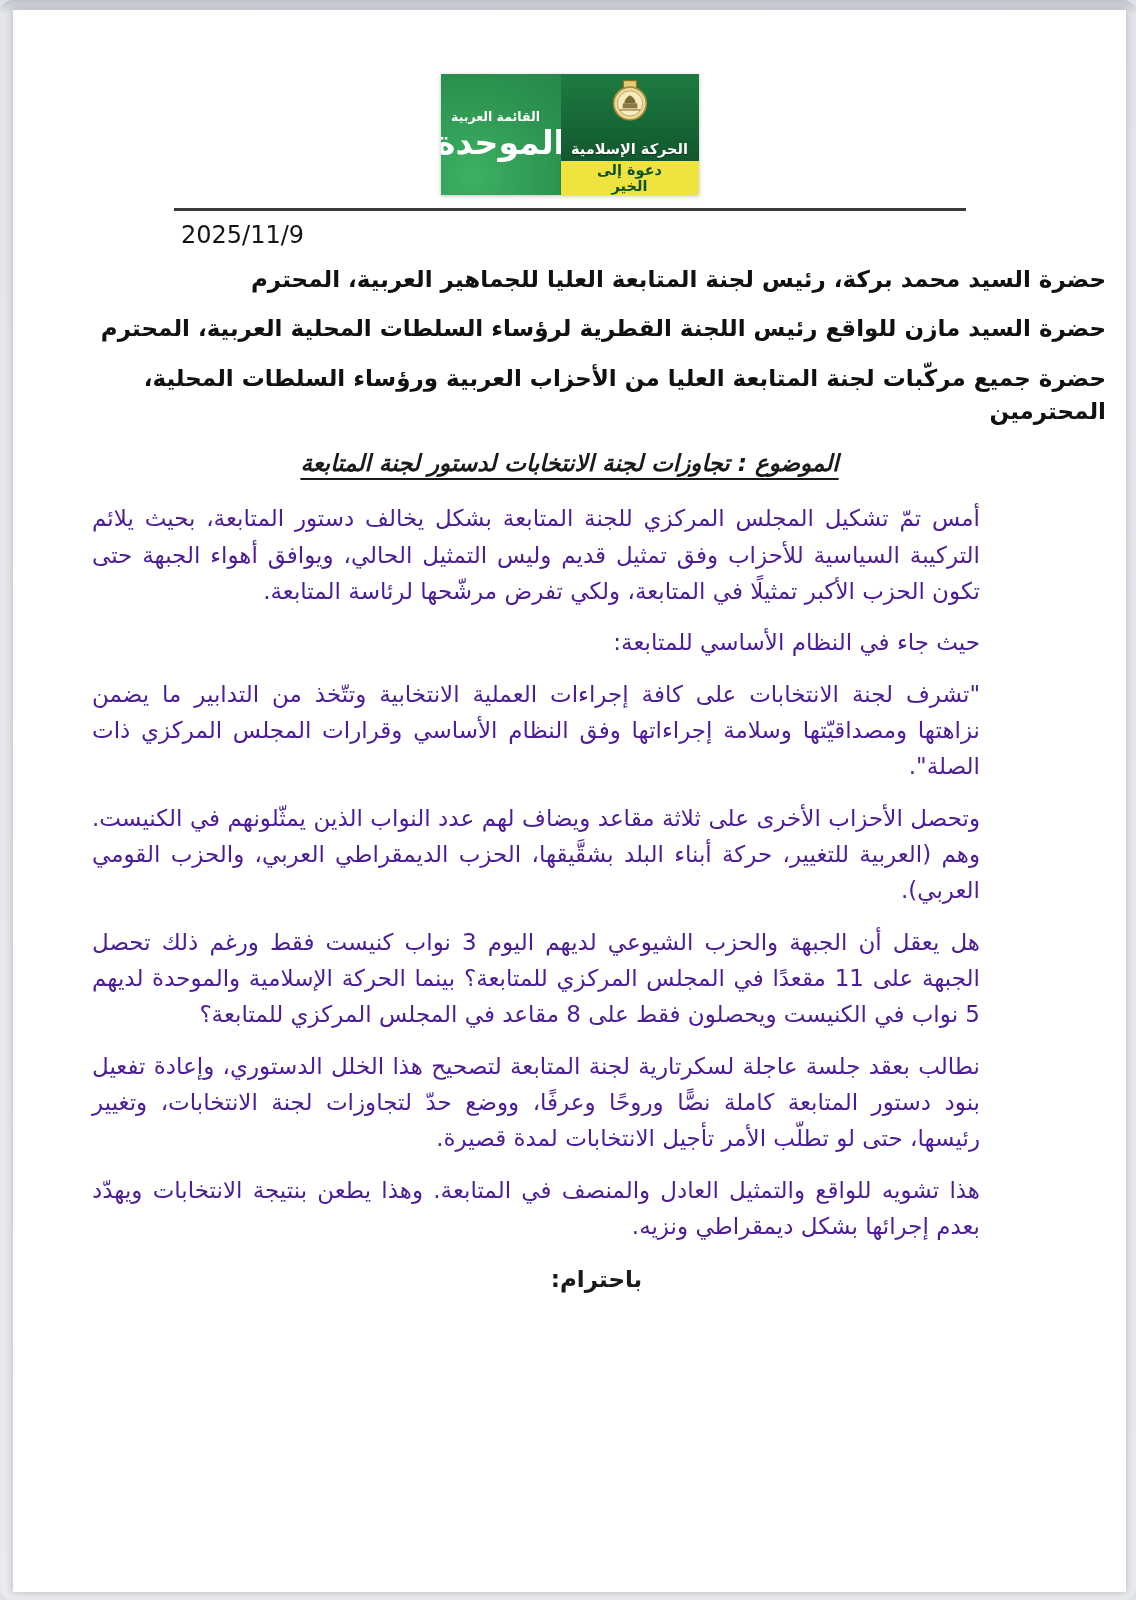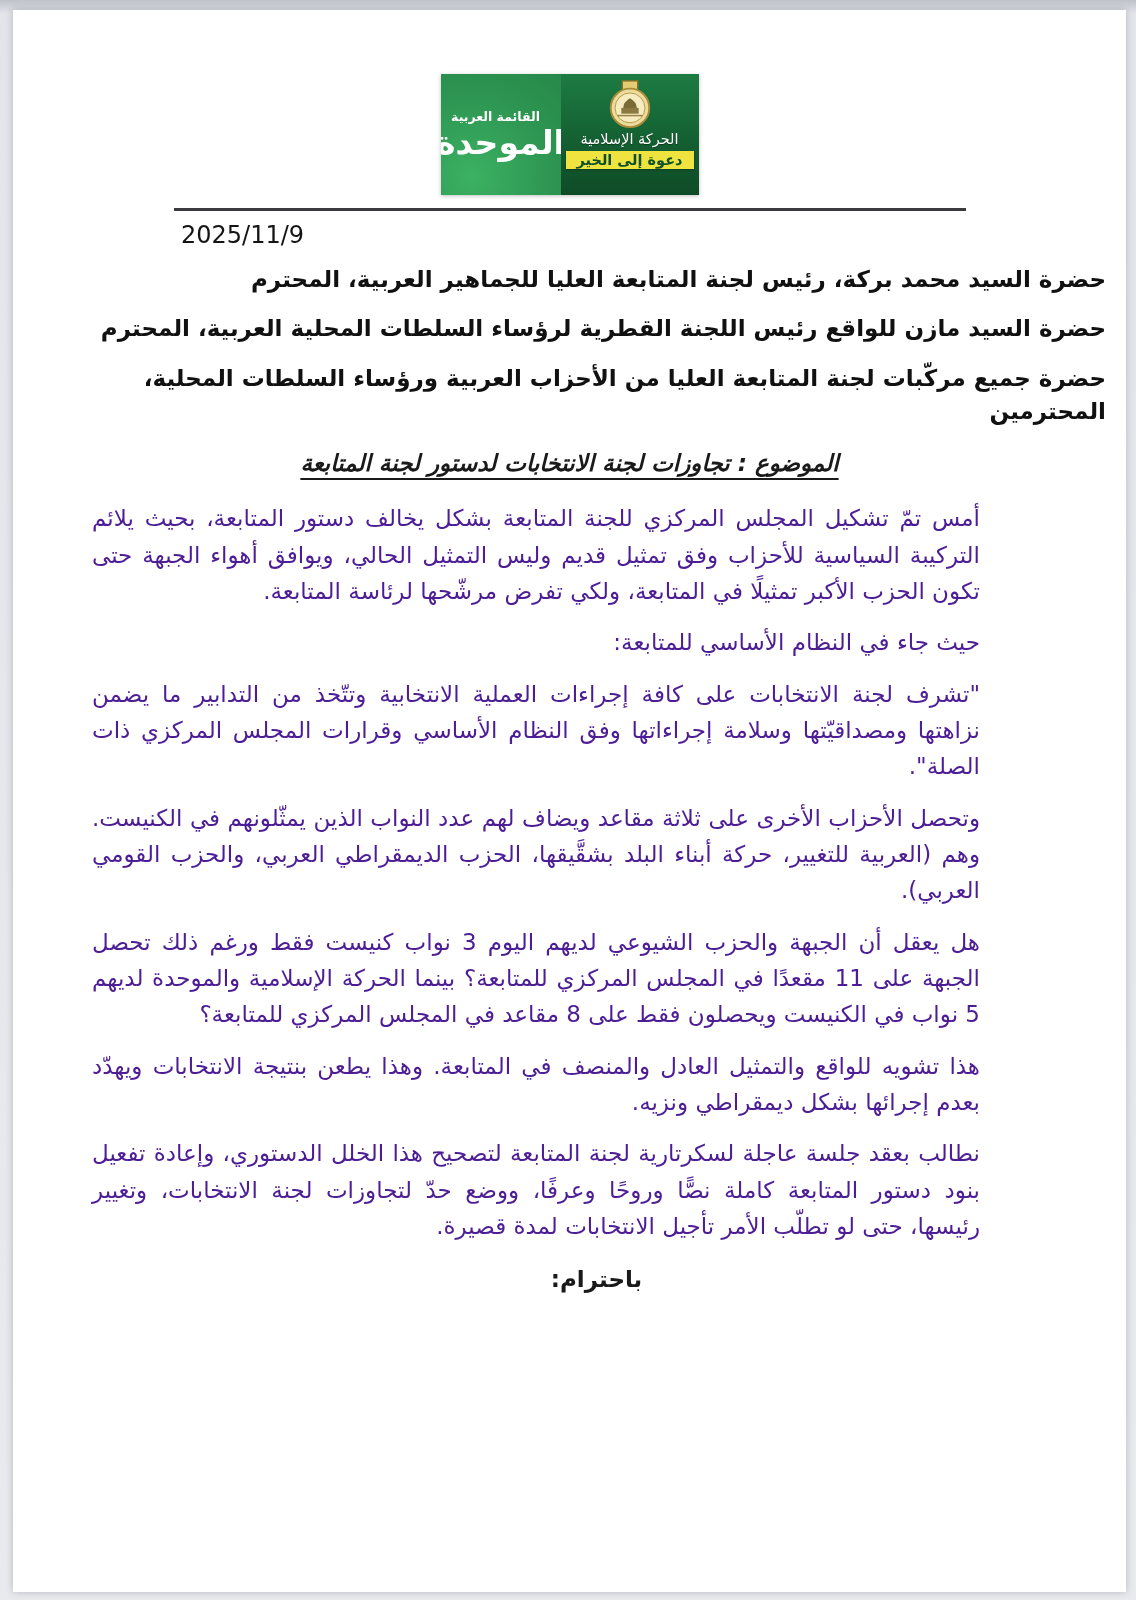--- a/index.html
+++ b/index.html
@@ -13,6 +13,7 @@
   .photo{
     position:relative;width:1136px;height:1600px;
     background:linear-gradient(180deg,#bfc2ca 0,#e3e5ea 14px,#e8eaee 100%);
+    border-radius:13px;
   }
   .page{
     position:absolute;left:13px;top:10px;right:10px;bottom:8px;

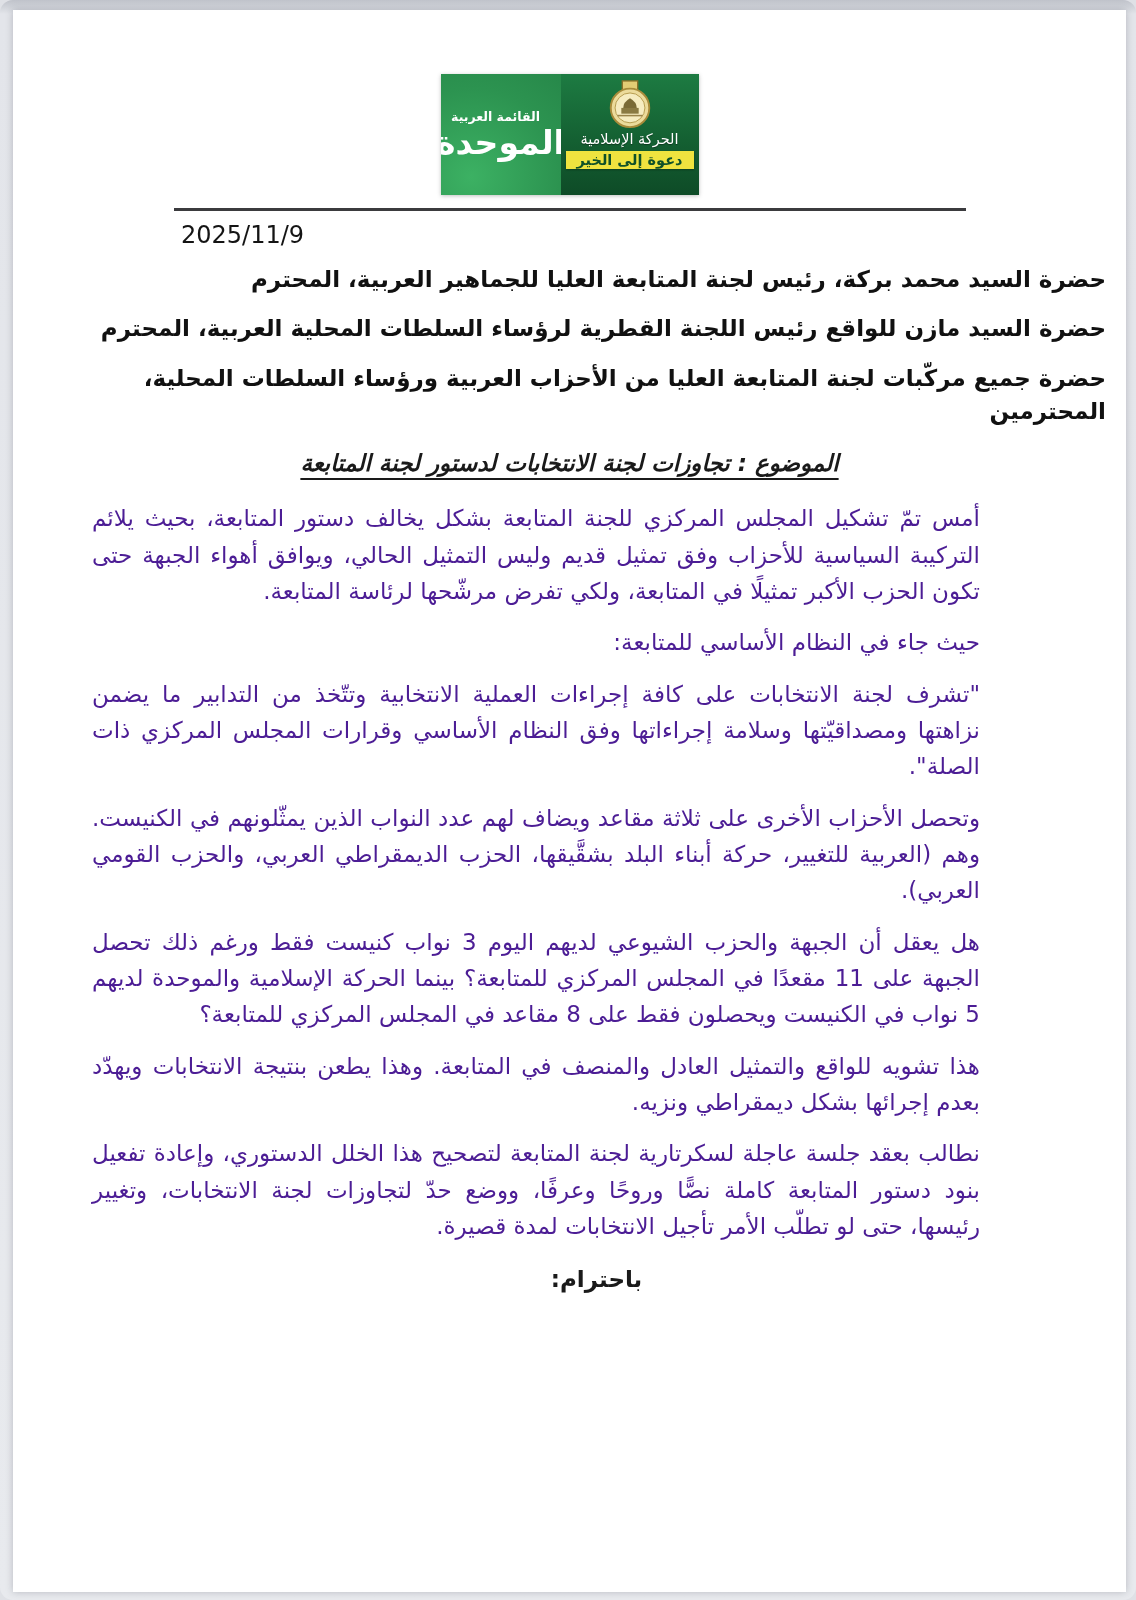--- a/index.html
+++ b/index.html
@@ -45,7 +45,7 @@
     direction:rtl;text-align:center;
     padding-top:5px;
   }
-  .im-name{font-size:14.5px;font-weight:normal;margin-top:0;text-shadow:0 1px 1px rgba(0,0,0,.4);}
+  .im-name{font-size:14.5px;font-weight:bold;margin-top:18px;text-shadow:0 1px 1px rgba(0,0,0,.4);}
   .im-slogan{
     background:#efe33f;color:#0f5129;
     font-size:14.5px;font-weight:bold;

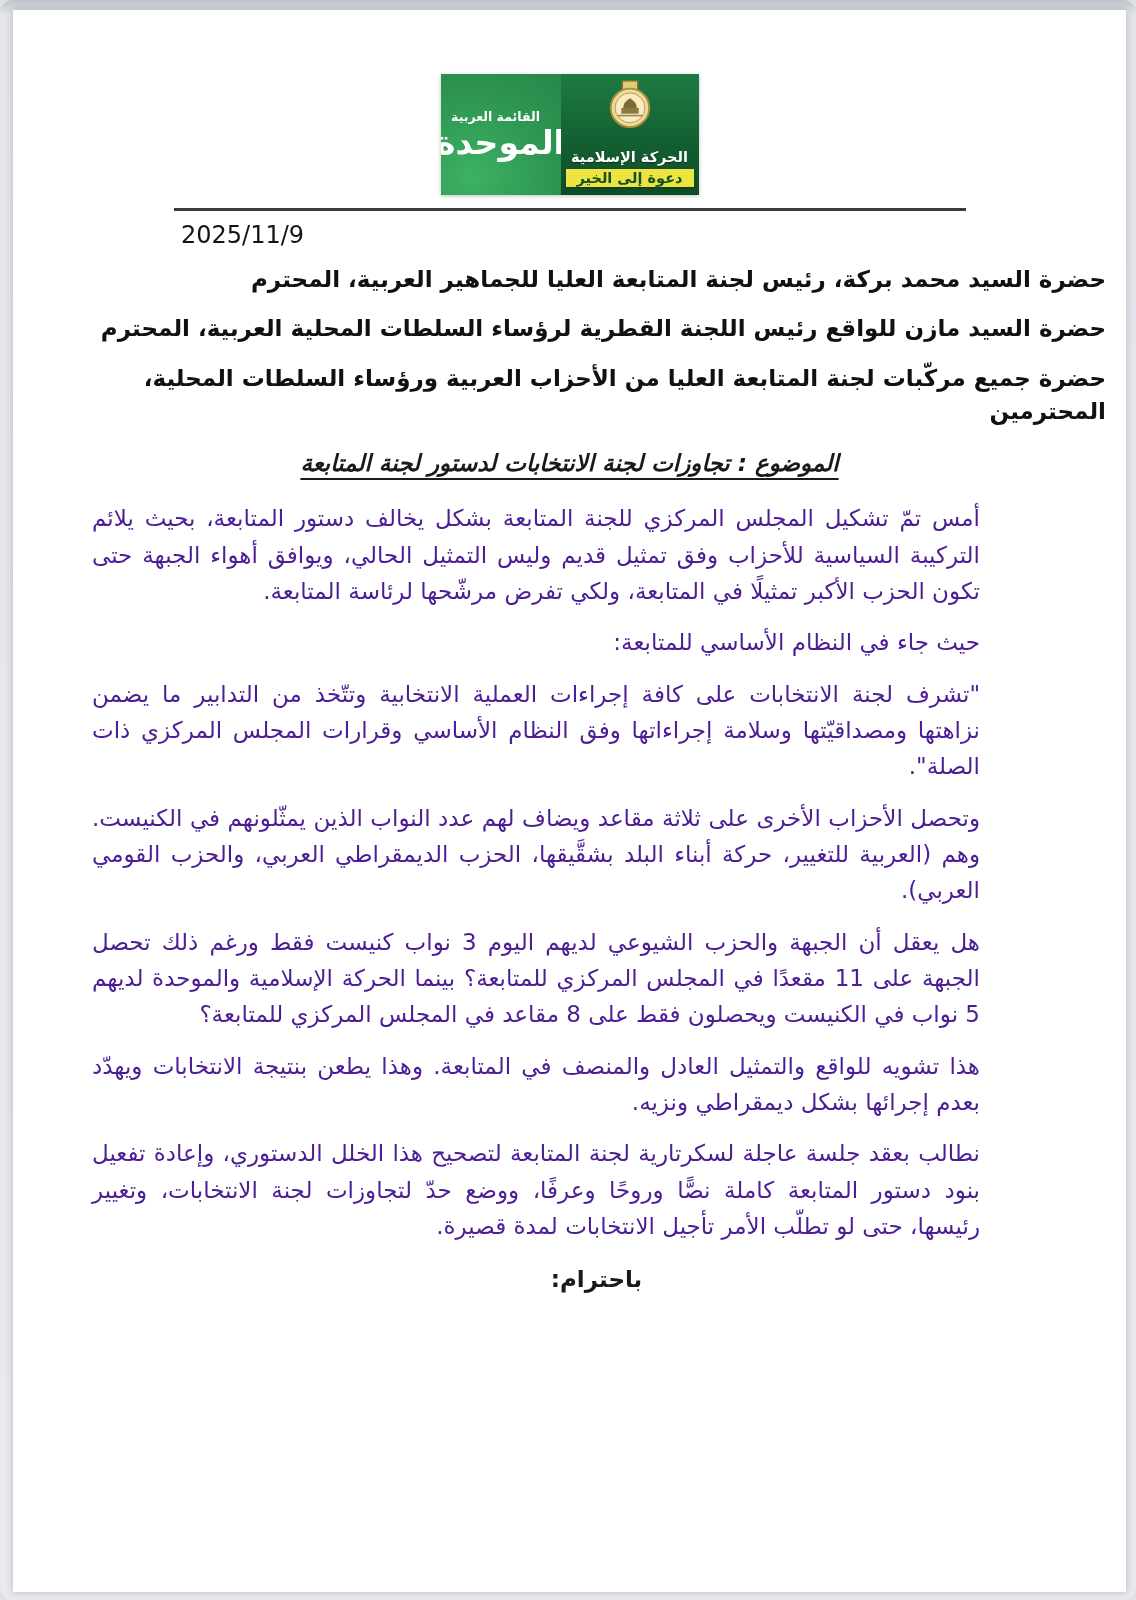--- a/index.html
+++ b/index.html
@@ -49,7 +49,7 @@
   .im-slogan{
     background:#efe33f;color:#0f5129;
     font-size:14.5px;font-weight:bold;
-    padding:1px 11px;margin-top:4px;
+    padding:1px 27px;margin-top:4px;
     box-shadow:0 1px 2px rgba(0,0,0,.3);
   }
   

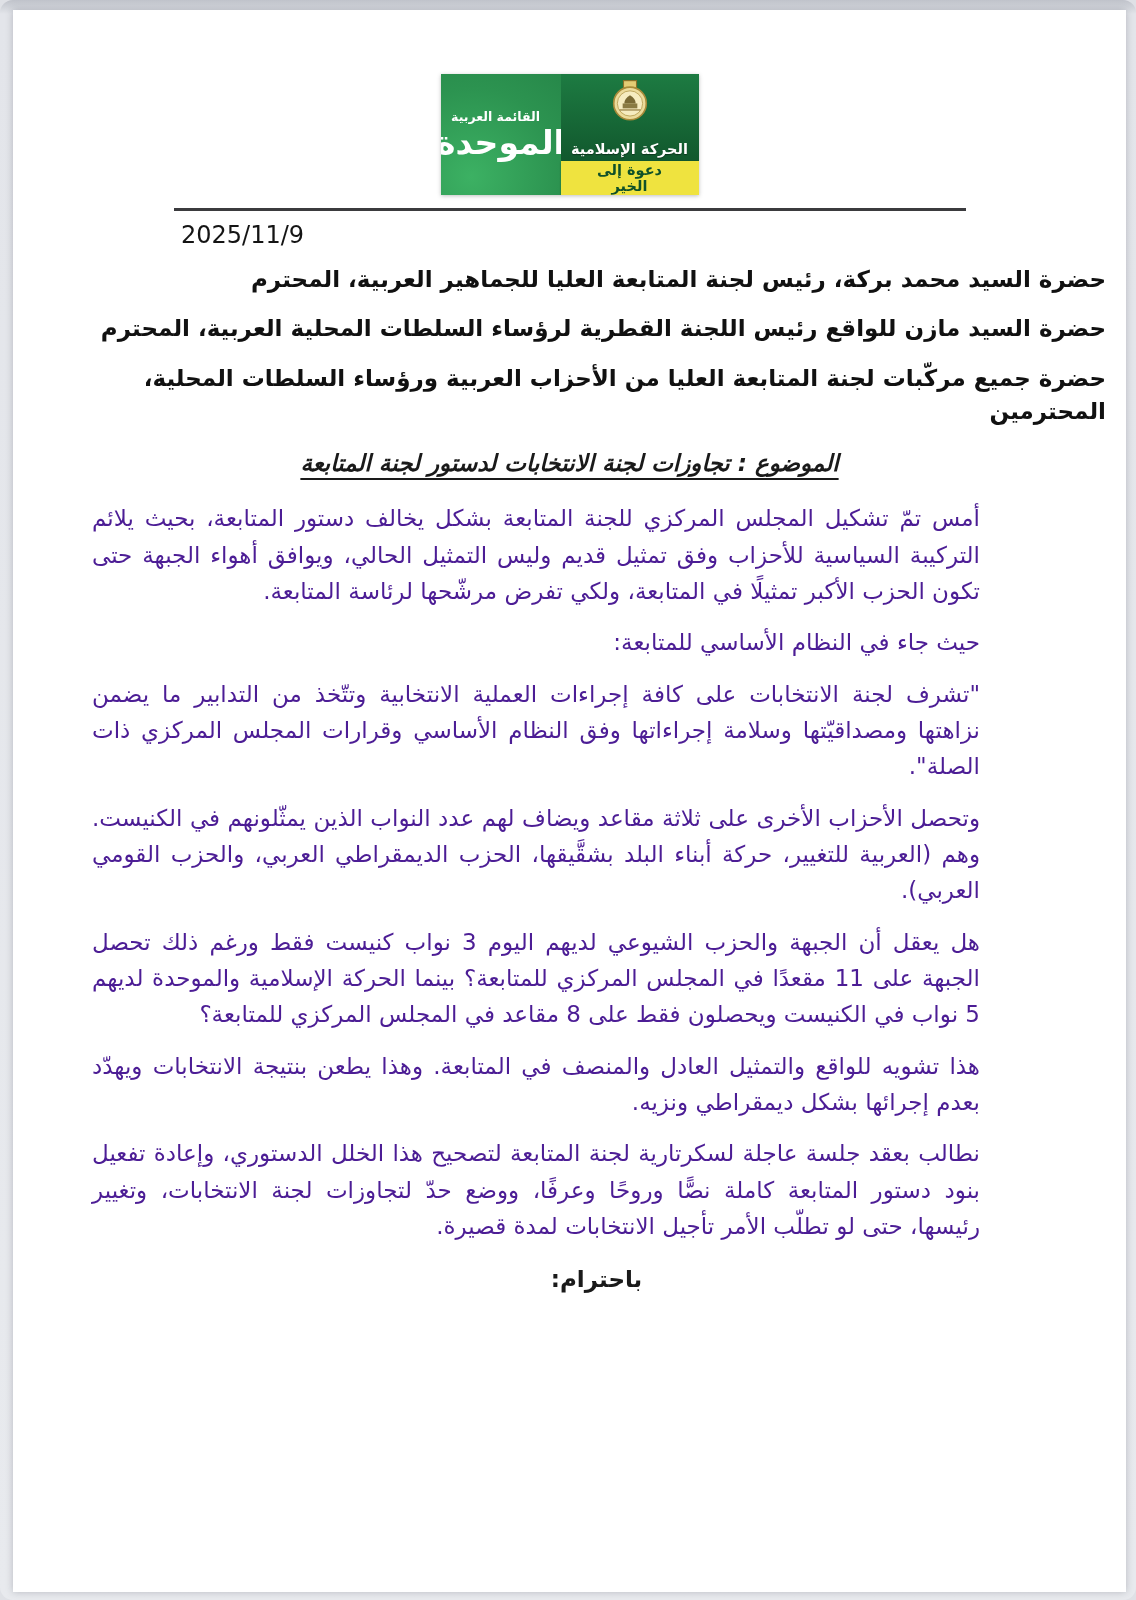--- a/index.html
+++ b/index.html
@@ -140,8 +140,8 @@
       <p>"تشرف لجنة الانتخابات على كافة إجراءات العملية الانتخابية وتتّخذ من التدابير ما يضمن نزاهتها ومصداقيّتها وسلامة إجراءاتها وفق النظام الأساسي وقرارات المجلس المركزي ذات الصلة".</p>
       <p>وتحصل الأحزاب الأخرى على ثلاثة مقاعد ويضاف لهم عدد النواب الذين يمثّلونهم في الكنيست. وهم (العربية للتغيير، حركة أبناء البلد بشقَّيقها، الحزب الديمقراطي العربي، والحزب القومي العربي).</p>
       <p>هل يعقل أن الجبهة والحزب الشيوعي لديهم اليوم 3 نواب كنيست فقط ورغم ذلك تحصل الجبهة على 11 مقعدًا في المجلس المركزي للمتابعة؟ بينما الحركة الإسلامية والموحدة لديهم 5 نواب في الكنيست ويحصلون فقط على 8 مقاعد في المجلس المركزي للمتابعة؟</p>
+      <p>نطالب بعقد جلسة عاجلة لسكرتارية لجنة المتابعة لتصحيح هذا الخلل الدستوري، وإعادة تفعيل بنود دستور المتابعة كاملة نصًّا وروحًا وعرفًا، ووضع حدّ لتجاوزات لجنة الانتخابات، وتغيير رئيسها، حتى لو تطلّب الأمر تأجيل الانتخابات لمدة قصيرة.</p>
       <p>هذا تشويه للواقع والتمثيل العادل والمنصف في المتابعة. وهذا يطعن بنتيجة الانتخابات ويهدّد بعدم إجرائها بشكل ديمقراطي ونزيه.</p>
-      <p>نطالب بعقد جلسة عاجلة لسكرتارية لجنة المتابعة لتصحيح هذا الخلل الدستوري، وإعادة تفعيل بنود دستور المتابعة كاملة نصًّا وروحًا وعرفًا، ووضع حدّ لتجاوزات لجنة الانتخابات، وتغيير رئيسها، حتى لو تطلّب الأمر تأجيل الانتخابات لمدة قصيرة.</p>
     </div>
 
     <div class="closing">

